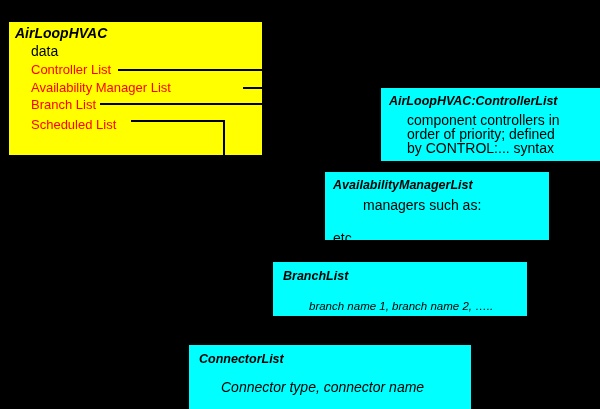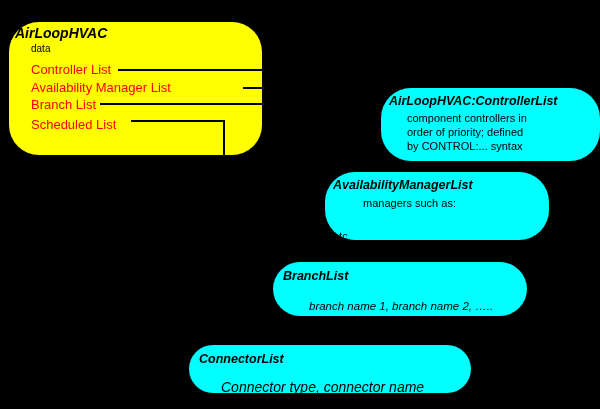--- a/index.html
+++ b/index.html
@@ -20,7 +20,6 @@
   .box {
     position: absolute;
     box-sizing: border-box;
-    border-radius: 30px;
   }
   .box-yellow {
     background: #FFFF00;

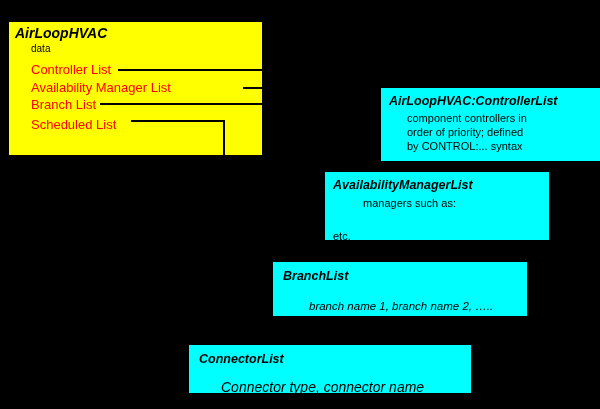--- a/index.html
+++ b/index.html
@@ -43,7 +43,7 @@
     position: absolute;
     left: 22px;
     top: 21px;
-    font-size: 10px;
+    font-size: 14px;
     color: #000000;
     white-space: nowrap;
   }

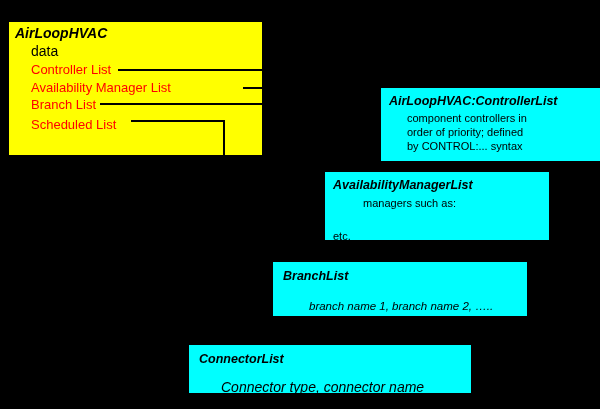--- a/index.html
+++ b/index.html
@@ -82,7 +82,7 @@
   }
   .c-line {
     position: absolute;
-    font-size: 11px;
+    font-size: 14px;
     color: #000000;
     white-space: nowrap;
   }

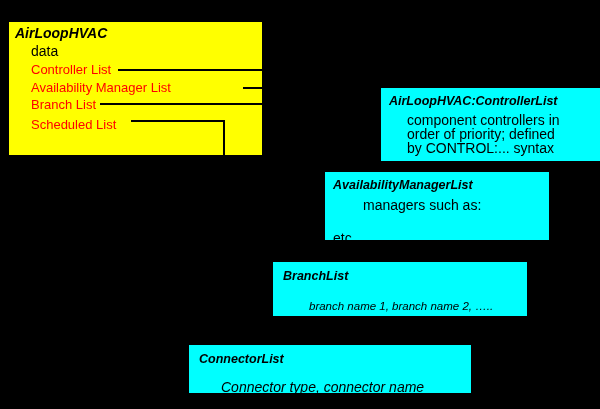--- a/index.html
+++ b/index.html
@@ -174,7 +174,7 @@
     <div class="c-line ital bl1">branch name 1, branch name 2, …..</div>
   </div>
 
-  <div class="box box-cyan" id="box-connectorlist" style="left:189px; top:345px; width:282px; height:48px;">
+  <div class="box box-cyan" id="box-connectorlist" style="left:189px; top:345px; width:282px; height:64px;">
 
     <div class="c-title">ConnectorList</div>
 

